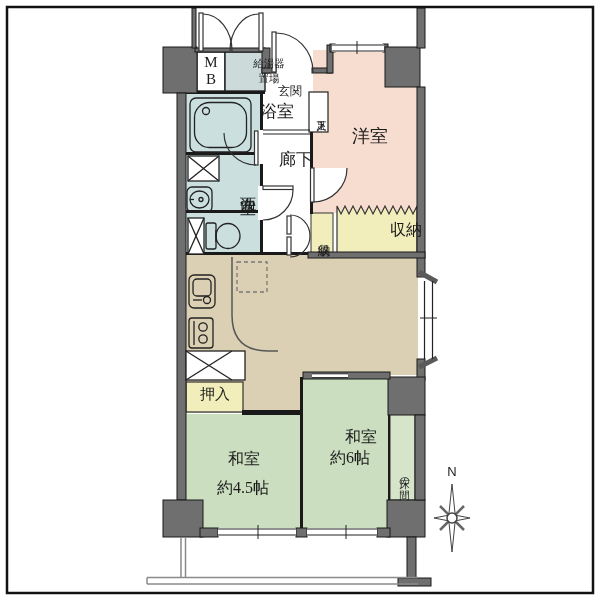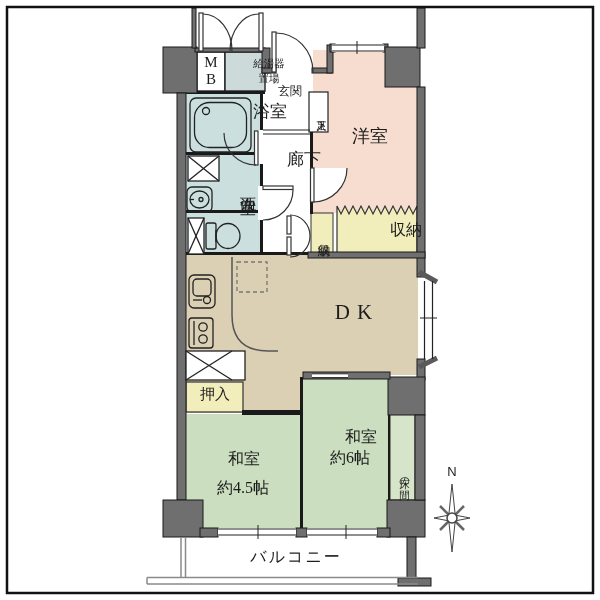--- a/index.html
+++ b/index.html
@@ -251,7 +251,7 @@
 置場</div>
 <div class="lbl" style="left:268px;top:85px;width:44px;font-size:12px;">玄関</div>
 <div class="lbl v" style="left:310px;top:95px;width:17px;height:36px;font-size:10px;letter-spacing:0;">下足入</div>
-<div class="lbl" style="left:246px;top:102px;width:48px;font-size:17px;">浴室</div>
+<div class="lbl" style="left:246px;top:102px;width:48px;font-size:17px;text-align:right;">浴室</div>
 <div class="lbl v" style="left:237px;top:155px;width:20px;height:60px;font-size:16px;">洗面室</div>
 <div class="lbl" style="left:284px;top:150px;width:40px;font-size:17px;">廊下</div>
 <div class="lbl" style="left:348px;top:126px;width:44px;font-size:18px;">洋室</div>

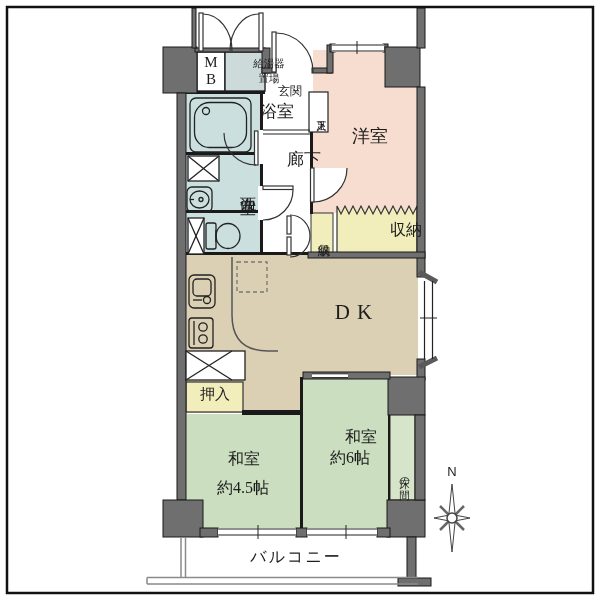--- a/index.html
+++ b/index.html
@@ -253,7 +253,7 @@
 <div class="lbl v" style="left:310px;top:95px;width:17px;height:36px;font-size:10px;letter-spacing:0;">下足入</div>
 <div class="lbl" style="left:246px;top:102px;width:48px;font-size:17px;text-align:right;">浴室</div>
 <div class="lbl v" style="left:237px;top:155px;width:20px;height:60px;font-size:16px;">洗面室</div>
-<div class="lbl" style="left:284px;top:150px;width:40px;font-size:17px;">廊下</div>
+<div class="lbl" style="left:276px;top:150px;width:40px;font-size:17px;">廊下</div>
 <div class="lbl" style="left:348px;top:126px;width:44px;font-size:18px;">洋室</div>
 <div class="lbl v" style="left:313px;top:217px;width:18px;height:34px;font-size:12.5px;letter-spacing:0;">収納</div>
 <div class="lbl" style="left:355px;top:221px;width:46px;font-size:16px;margin-left:28px;">収納</div>

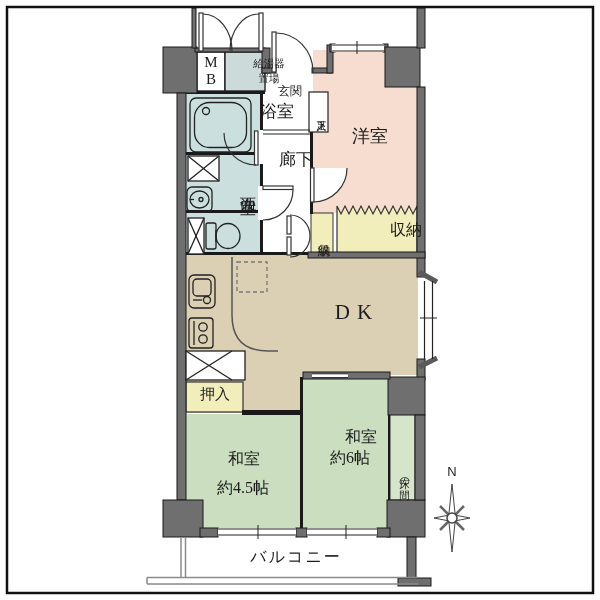--- a/index.html
+++ b/index.html
@@ -257,7 +257,6 @@
 <div class="lbl" style="left:348px;top:126px;width:44px;font-size:18px;">洋室</div>
 <div class="lbl v" style="left:313px;top:217px;width:18px;height:34px;font-size:12.5px;letter-spacing:0;">収納</div>
 <div class="lbl" style="left:355px;top:221px;width:46px;font-size:16px;margin-left:28px;">収納</div>
-<div class="lbl" style="left:327px;top:300px;width:60px;font-size:21px;letter-spacing:7px;">DK</div>
 <div class="lbl" style="left:192px;top:386px;width:46px;font-size:15px;">押入</div>
 <div class="lbl" style="left:222px;top:450px;width:44px;font-size:16px;">和室</div>
 <div class="lbl" style="left:204px;top:471px;width:78px;font-size:16px;margin-top:8px;">約4.5帖</div>

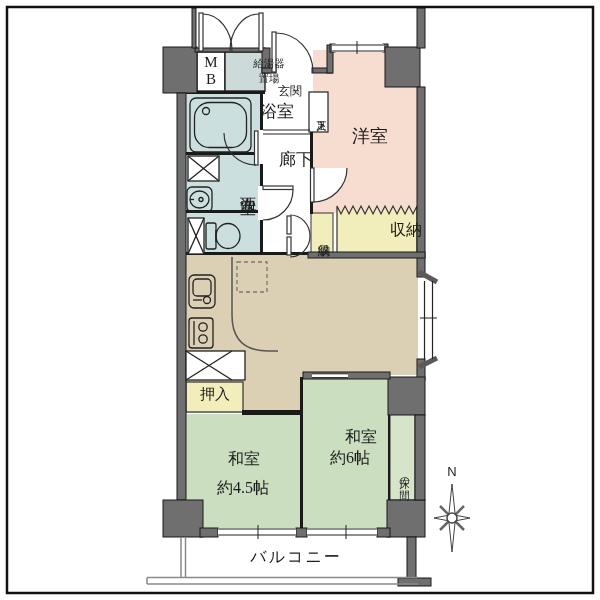--- a/index.html
+++ b/index.html
@@ -263,7 +263,6 @@
 <div class="lbl" style="left:338px;top:428px;width:46px;font-size:16px;">和室</div>
 <div class="lbl" style="left:322px;top:449px;width:56px;font-size:16px;">約6帖</div>
 <div class="lbl v" style="left:395px;top:451px;width:15px;height:50px;font-size:10.5px;letter-spacing:0;">床の間</div>
-<div class="lbl" style="left:247px;top:548px;width:98px;font-size:16px;letter-spacing:2px;">バルコニー</div>
 <div class="lbl" style="left:443px;top:465px;width:18px;font-size:13px;font-family:'Liberation Sans',sans-serif;">N</div>
 
 </div>

